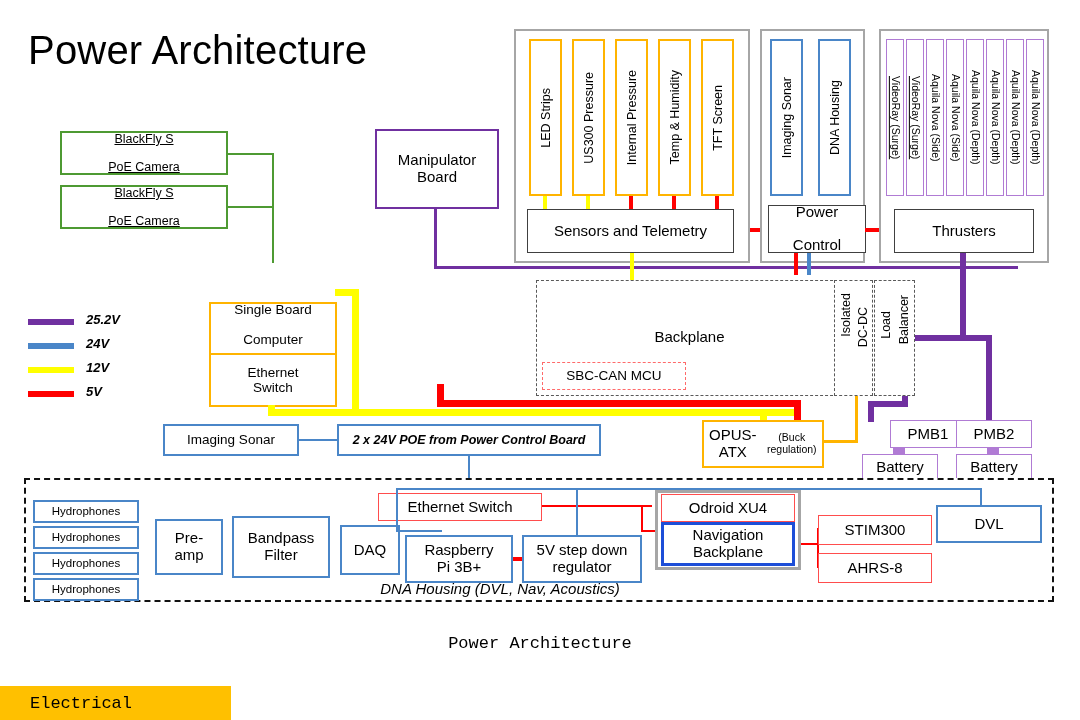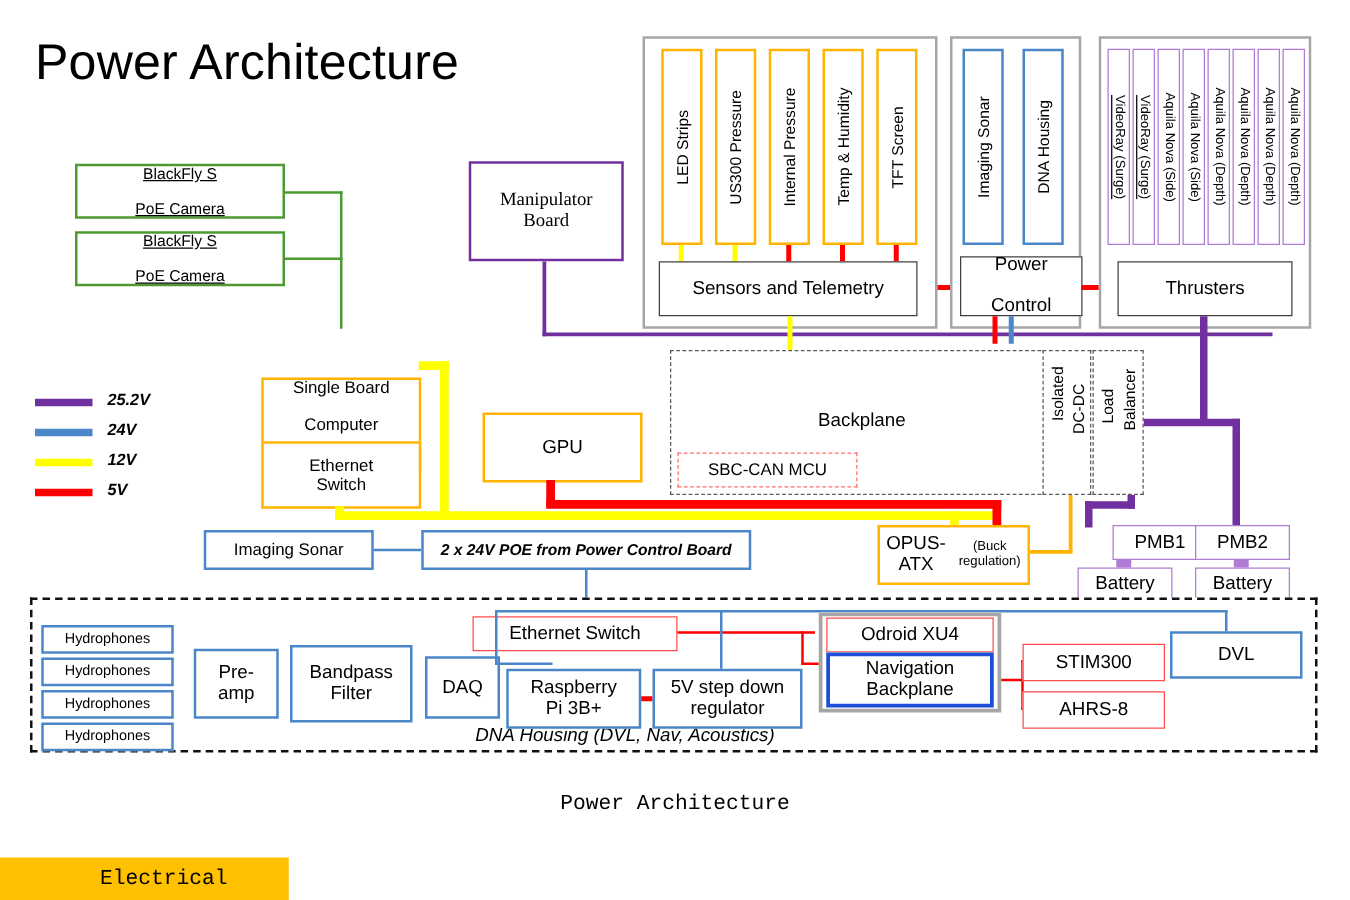--- a/index.html
+++ b/index.html
@@ -114,7 +114,7 @@
   <div class="w purple" style="left:434px;top:209px;width:3px;height:60px;"></div>
   <div class="w purple" style="left:434px;top:266px;width:584px;height:3px;"></div>
   <div class="bx b-purple t14" style="left:375px;top:129px;width:124px;height:80px;">
-    <span style="white-space:pre-line;font-family:Liberation Serif, serif;">Manipulator
+    <span style="white-space:pre-line;">Manipulator
 Board</span>
   </div>
 

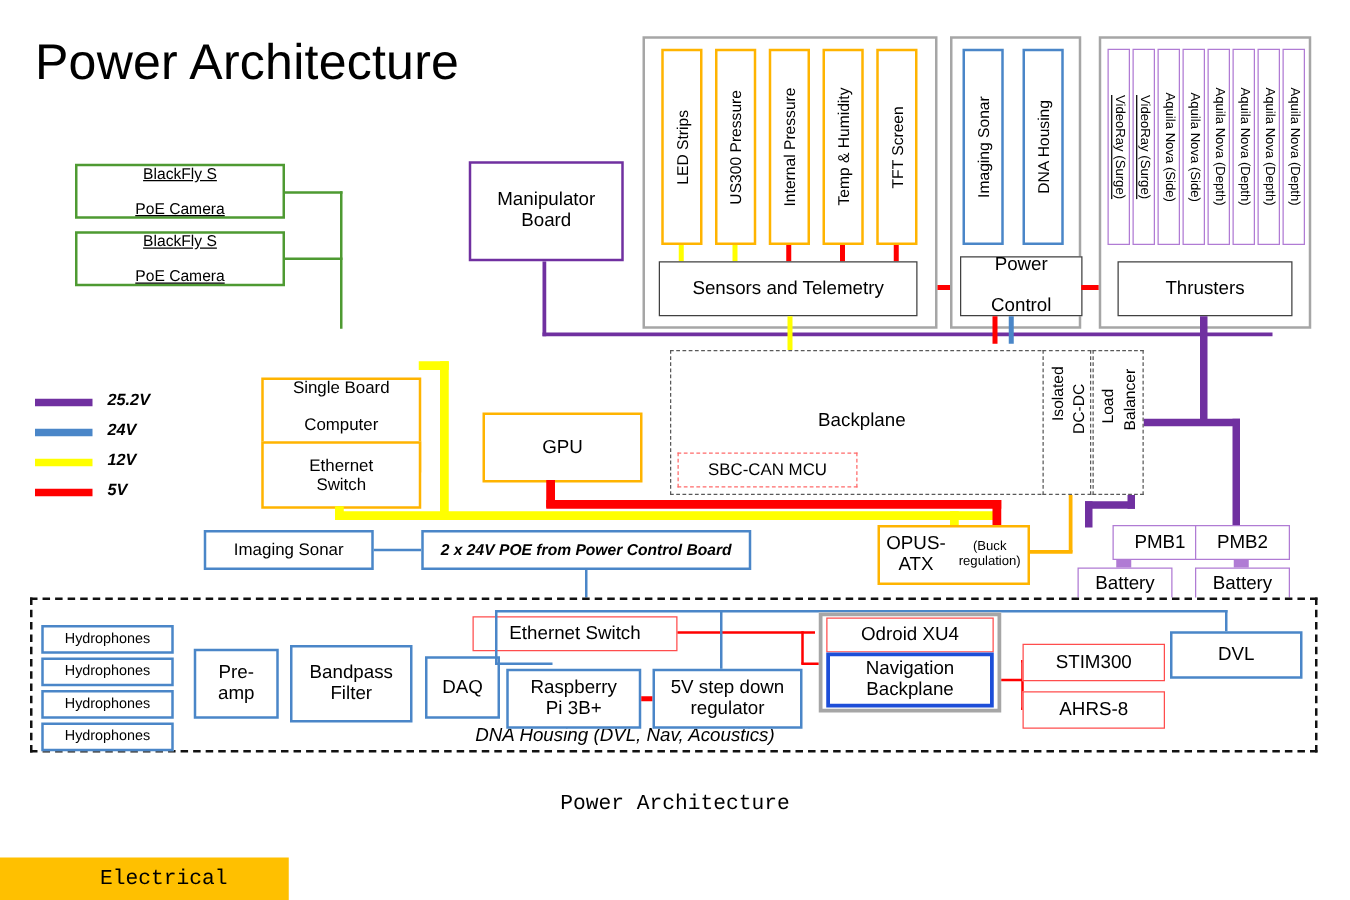--- a/index.html
+++ b/index.html
@@ -137,9 +137,6 @@
   <div class="w yellow" style="left:268px;top:405px;width:7px;height:9px;"></div>
   <div class="w yellow" style="left:268px;top:409px;width:532px;height:7px;"></div>
 
-  <div class="bx b-amber t14" style="left:386px;top:330px;width:128px;height:56px;">
-    <span>GPU</span>
-  </div>
 
   <div class="w red" style="left:437px;top:384px;width:7px;height:22px;"></div>
   <div class="w red" style="left:437px;top:400px;width:364px;height:7px;"></div>

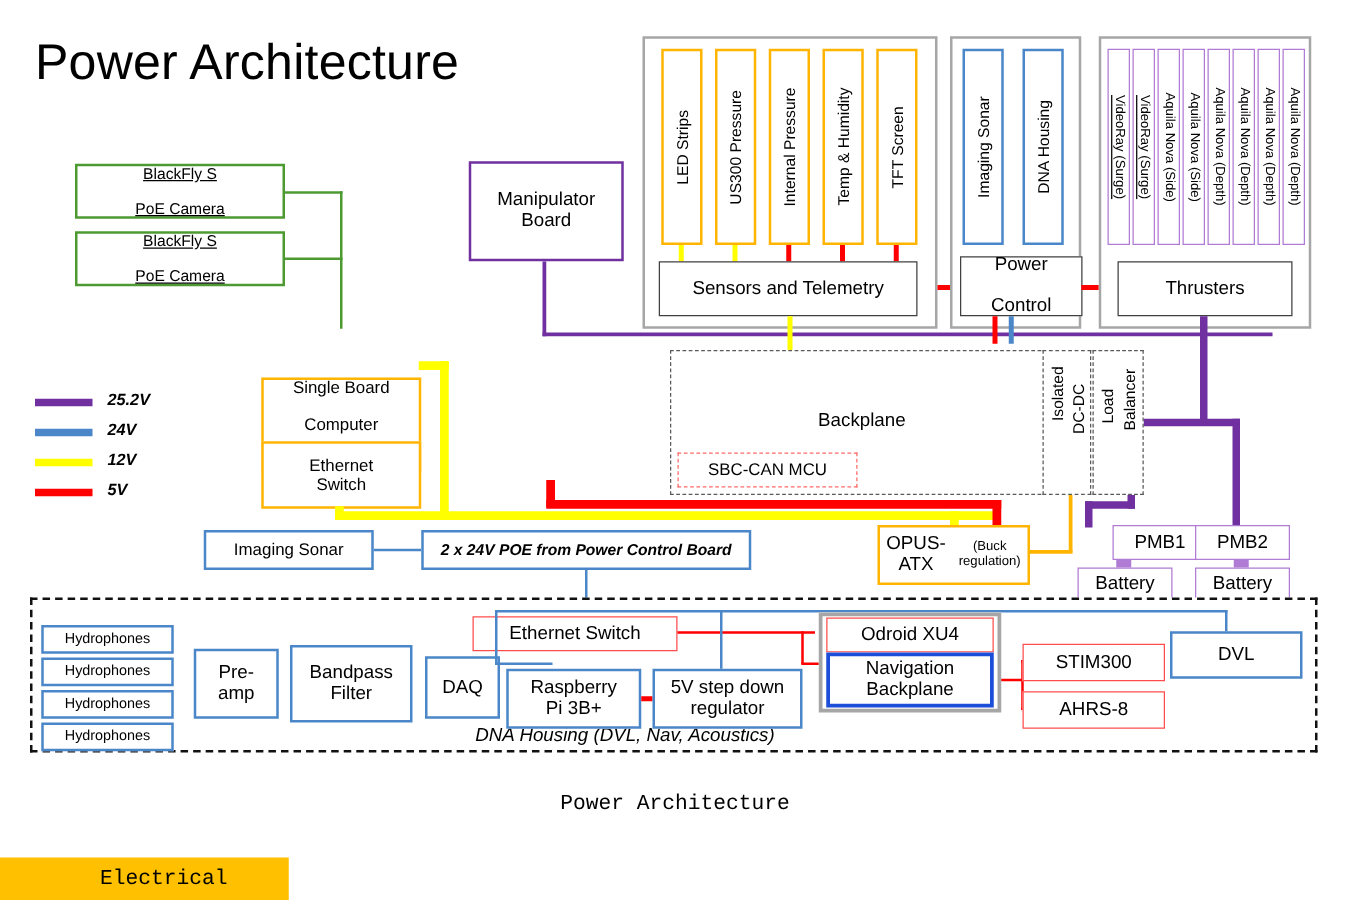--- a/index.html
+++ b/index.html
@@ -66,7 +66,7 @@
            font-family:"Liberation Mono","DejaVu Sans Mono",monospace;font-size:17px;}
   #tagchip{position:absolute;left:0;top:686px;width:231px;height:34px;
            background:#FFC000;display:flex;align-items:center;}
-  #tagchip span{padding-left:80px;font-family:"Liberation Mono","DejaVu Sans Mono",monospace;font-size:17px;}
+  #tagchip span{padding-left:30px;font-family:"Liberation Mono","DejaVu Sans Mono",monospace;font-size:17px;}
 </style>
 </head>
 <body>

